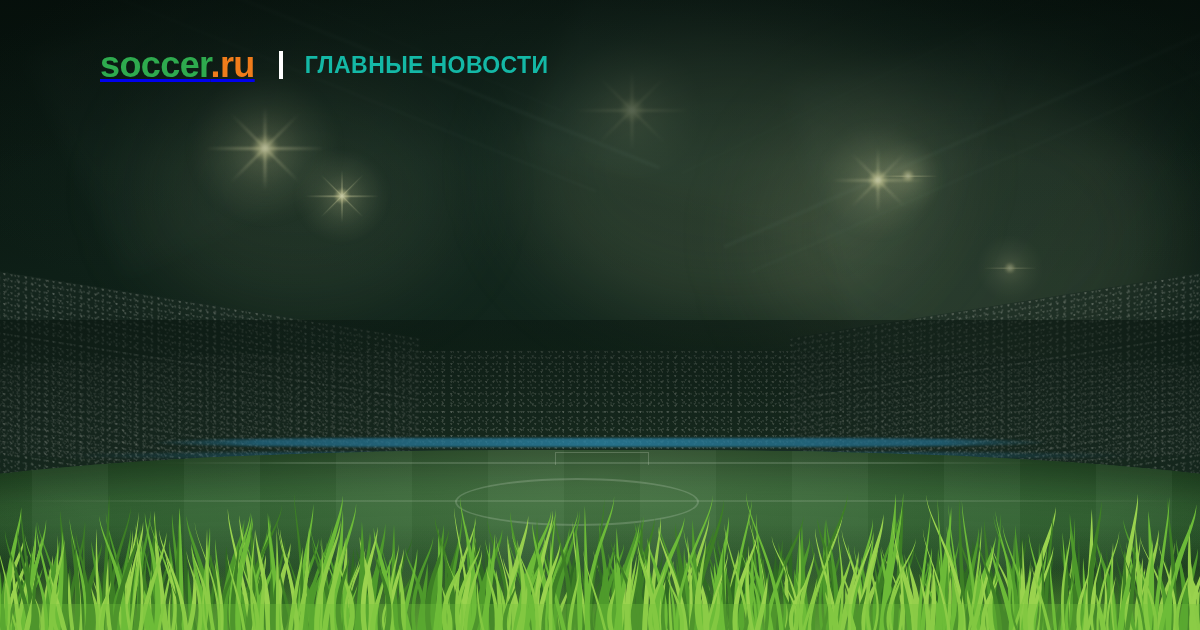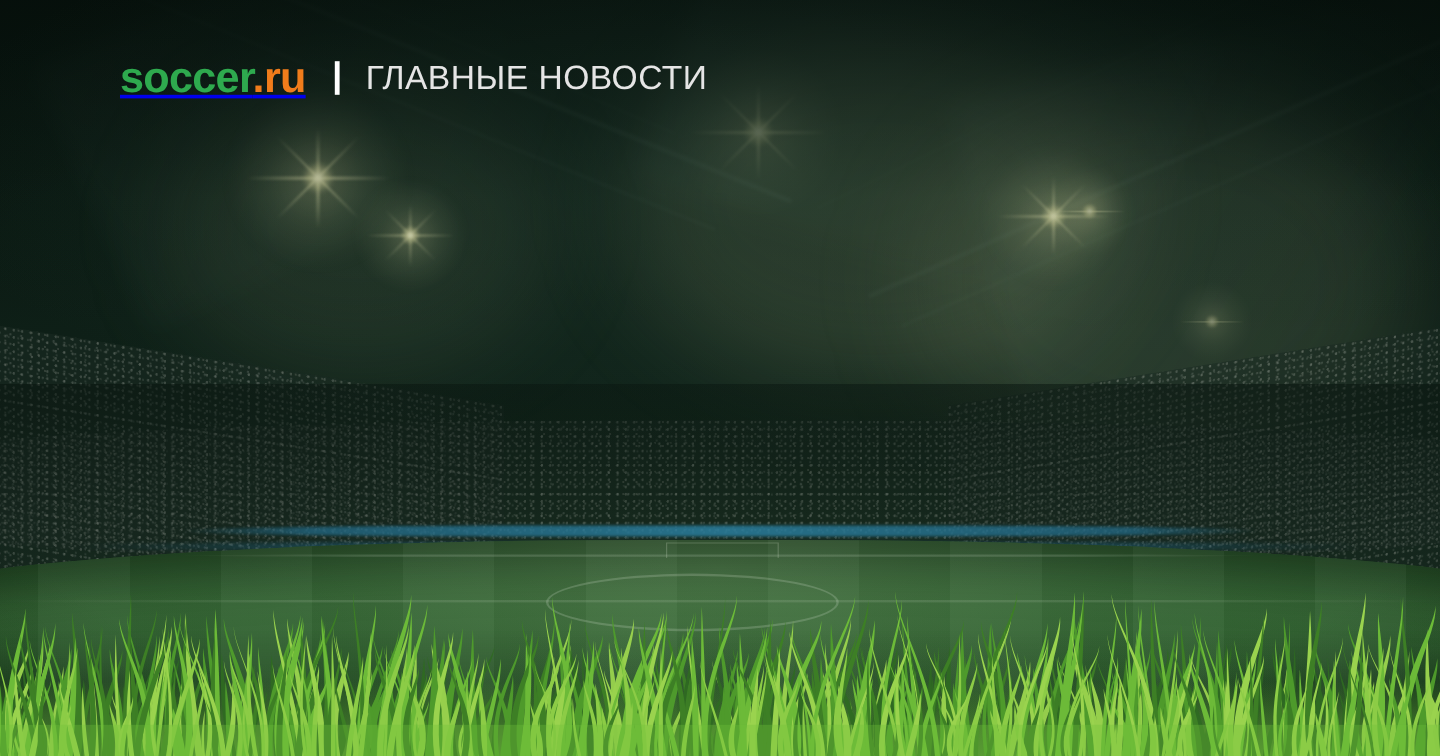--- a/index.html
+++ b/index.html
@@ -216,7 +216,7 @@
     margin: 0 22px 0 24px;
   }
   .kicker {
-    color: #e5e5e5; font-size: 28px; font-weight: 400;
+    color: #14b8a6; font-size: 23px; font-weight: 700;
     letter-spacing: 0.4px; line-height: 1;
   }
 

